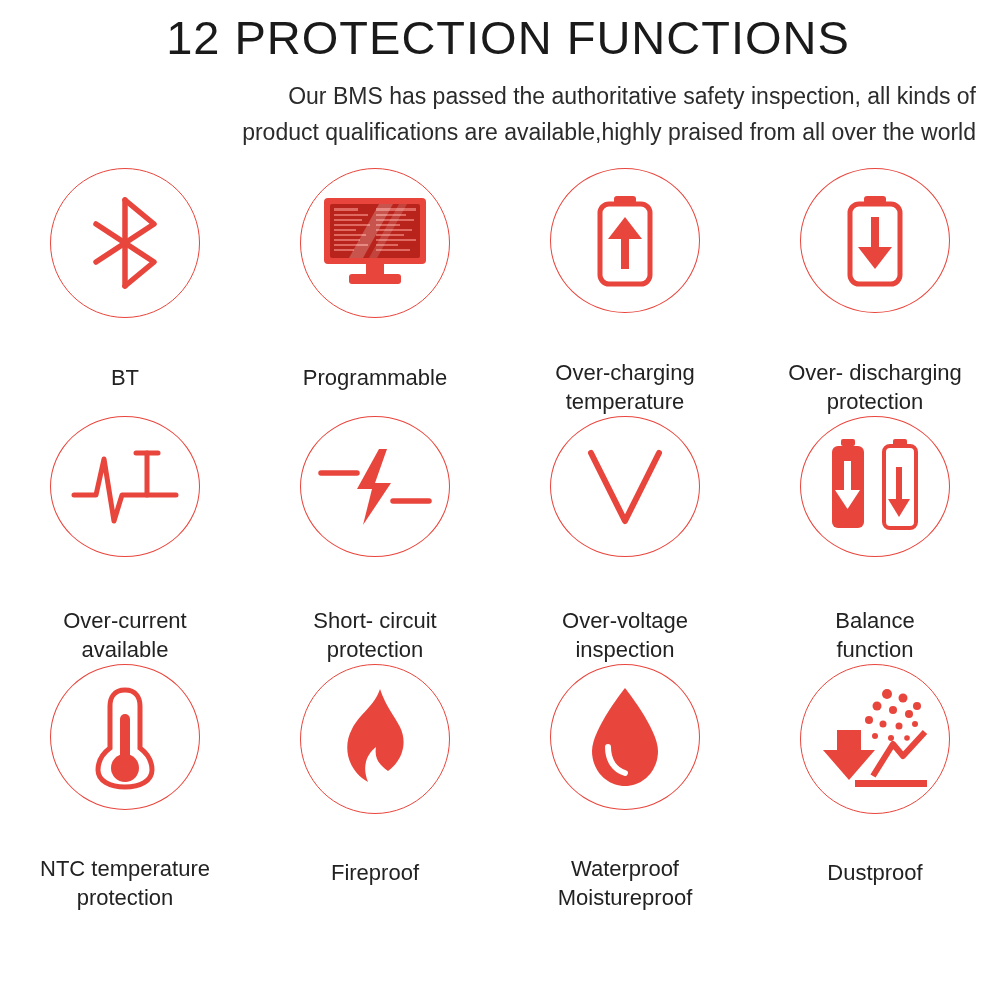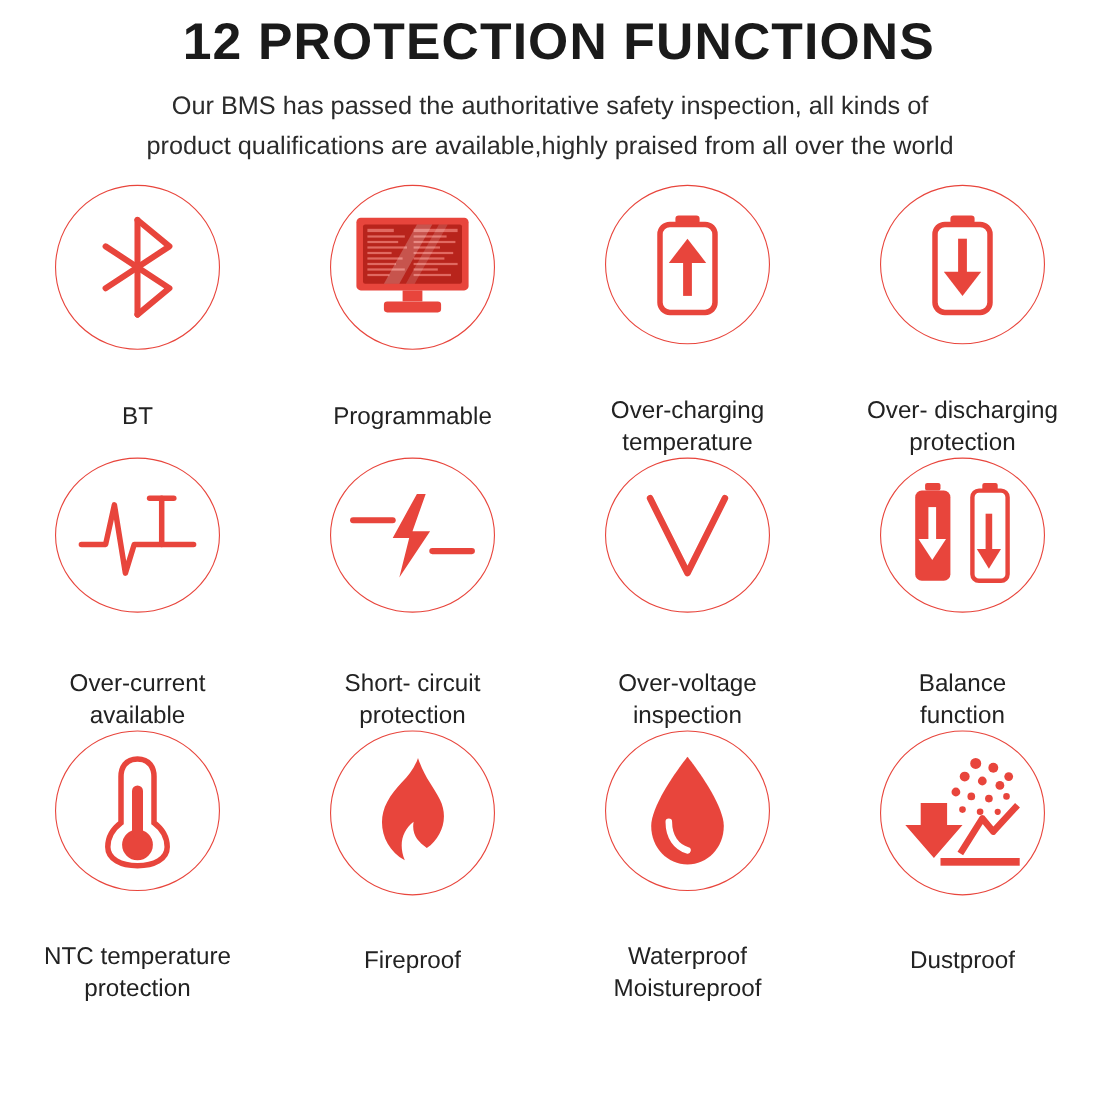--- a/index.html
+++ b/index.html
@@ -20,7 +20,7 @@
   .title {
     text-align: center;
     font-size: 47px;
-    font-weight: bold;
+    font-weight: normal;
     letter-spacing: 1px;
     color: #1a1a1a;
     margin: 10px 0 0 16px;

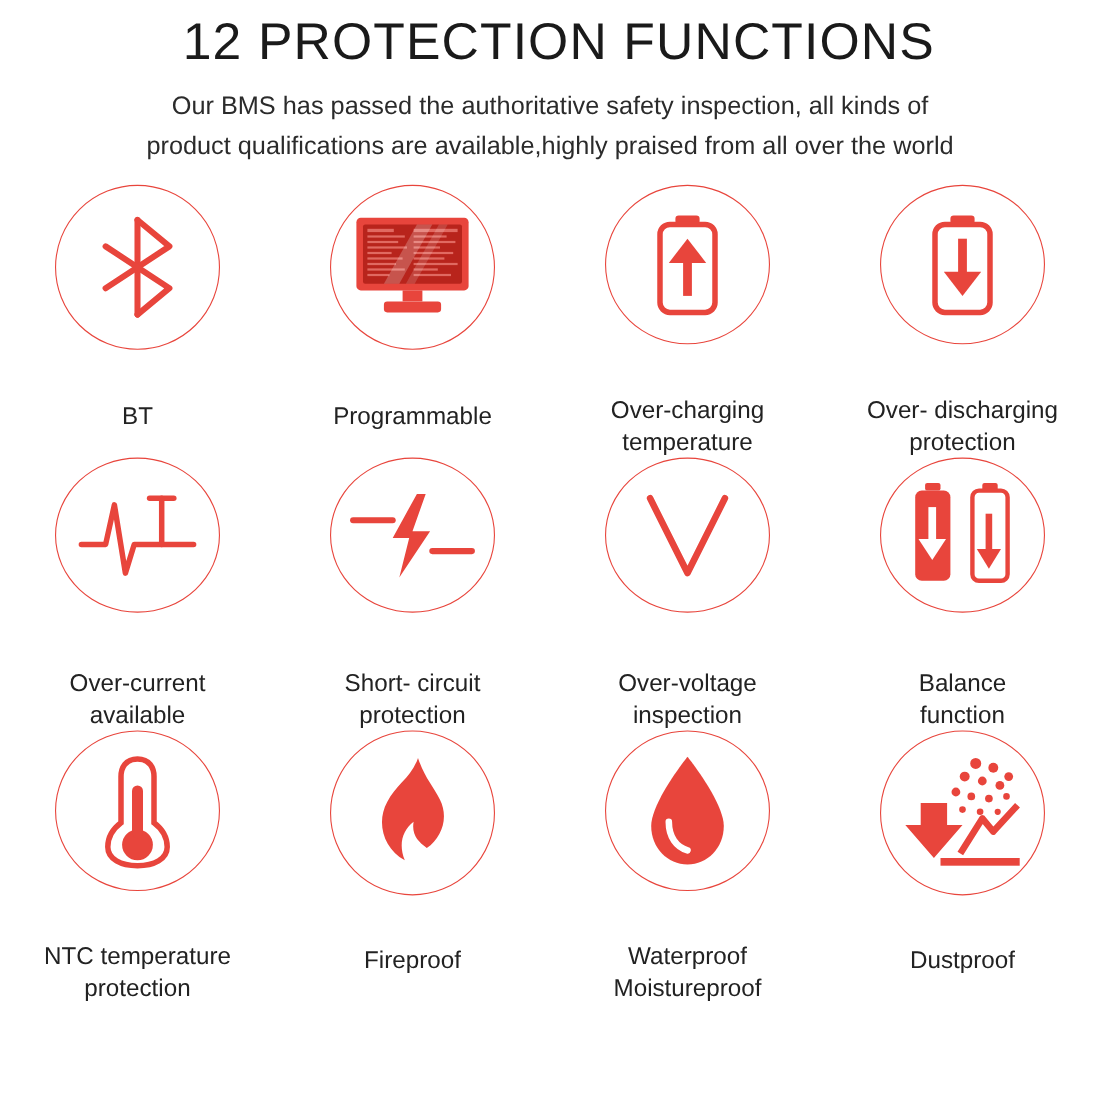--- a/index.html
+++ b/index.html
@@ -28,7 +28,7 @@
     white-space: nowrap;
   }
   .subtitle {
-    text-align: center;
+    text-align: right;
     font-size: 23px;
     color: #2b2b2b;
     line-height: 36px;

